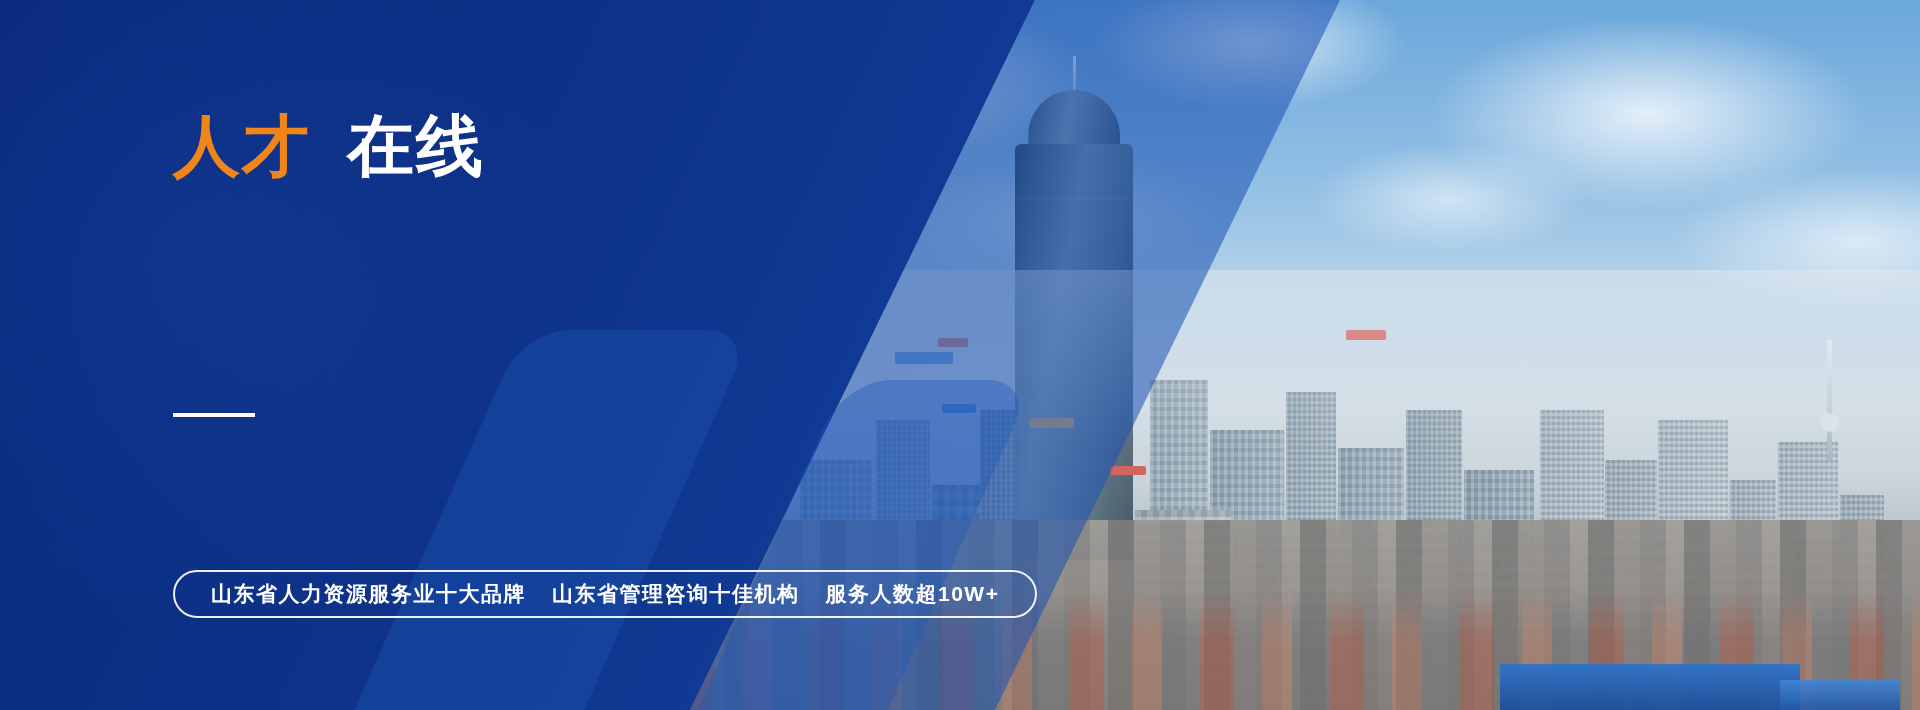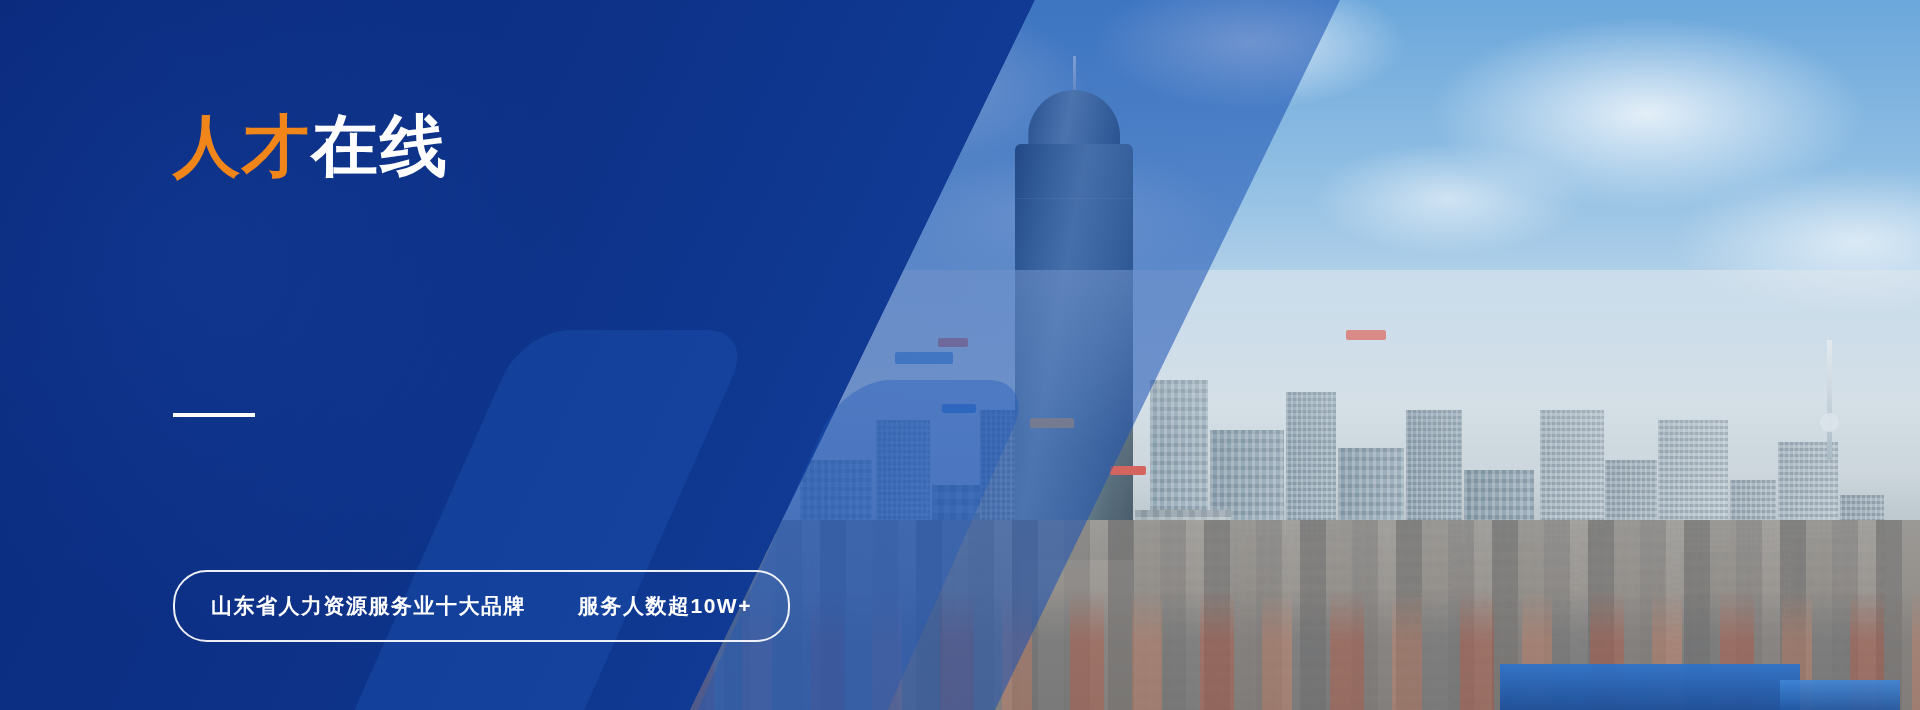--- a/index.html
+++ b/index.html
@@ -152,7 +152,7 @@
     white-space:nowrap;
   }
   .title .hl { color:#F08519; }
-  .title .wt { color:#ffffff; }
+  .title .wt { color:#ffffff;margin-left:36px; }
 
   .subtitle {
     position:absolute; left:173px; top:232px;

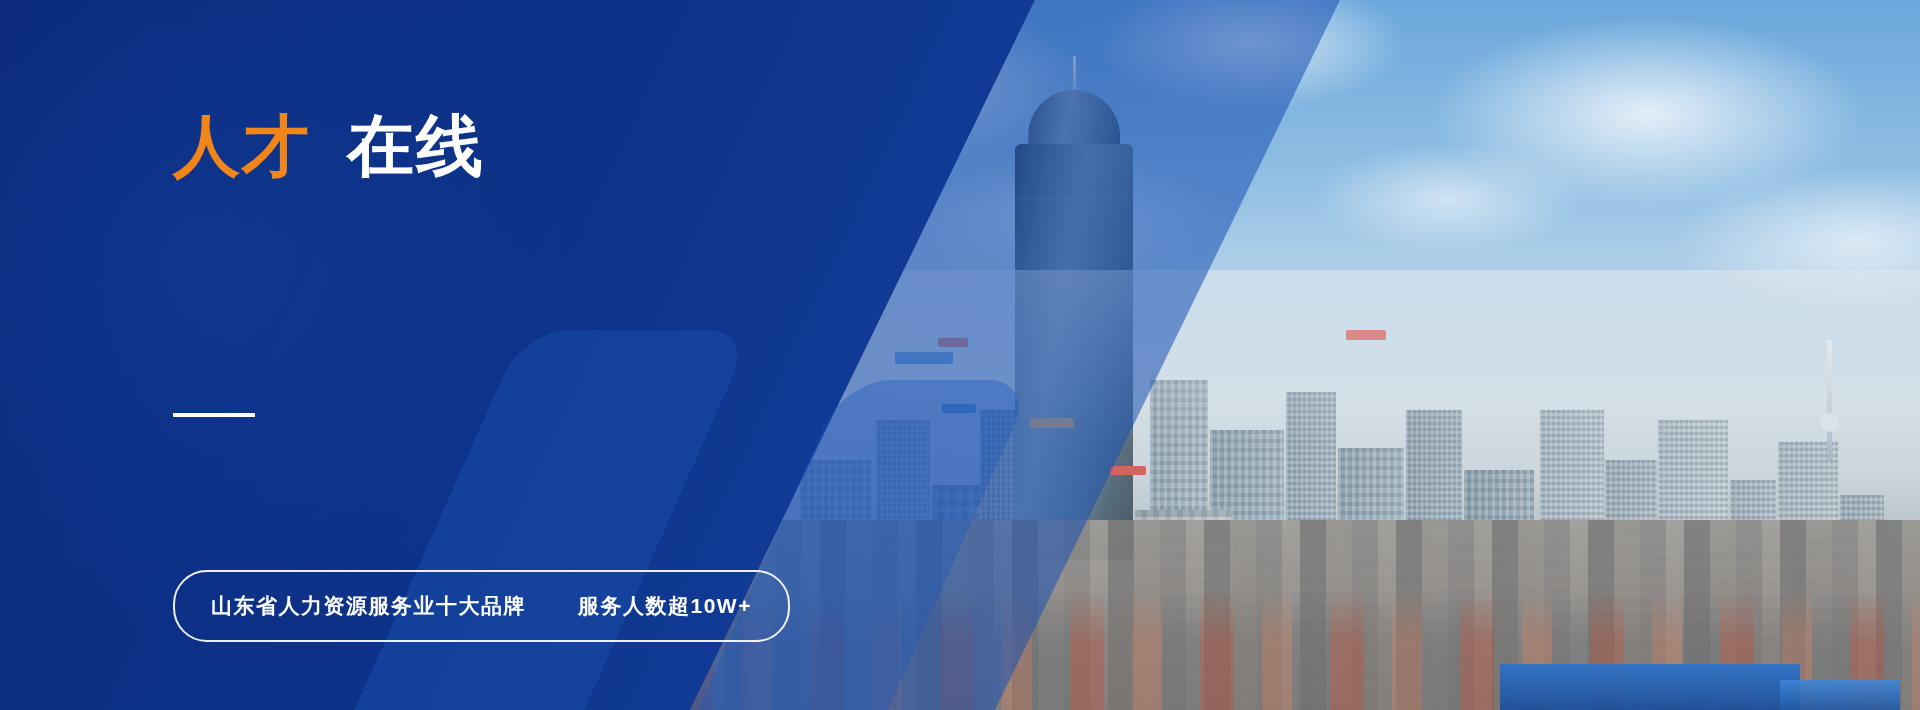--- a/index.html
+++ b/index.html
@@ -178,7 +178,7 @@
 
   .pill {
     position:absolute; left:173px; top:570px;
-    height:72px; padding:0 36px;
+    height:48px; padding:0 36px;
     border:2px solid rgba(255,255,255,.92);
     border-radius:34px;
     display:flex; align-items:center; justify-content:center;

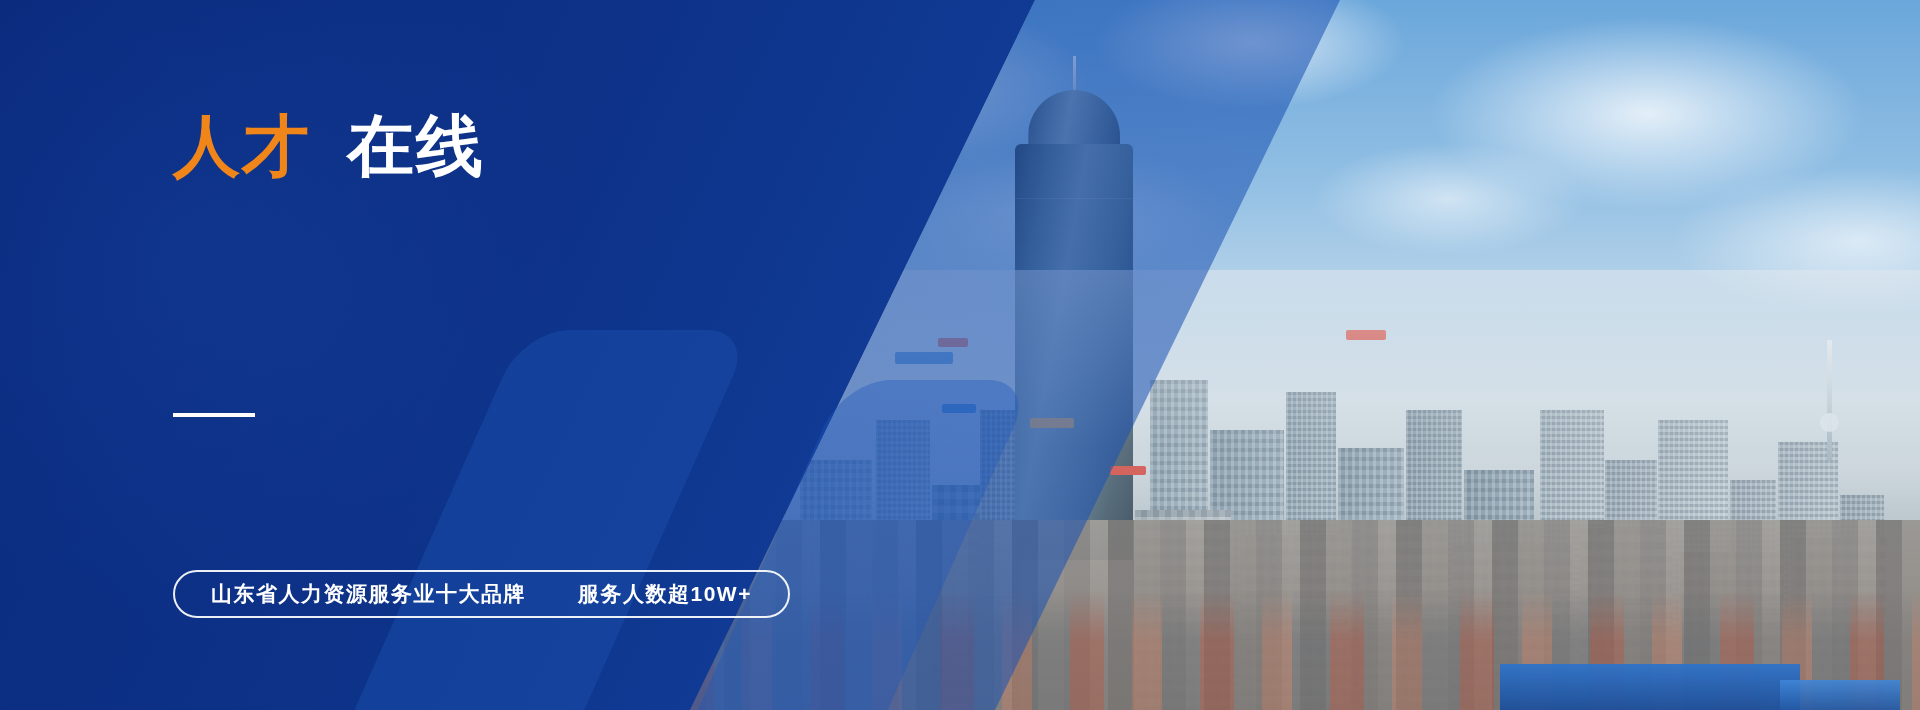--- a/index.html
+++ b/index.html
@@ -313,6 +313,7 @@
     <div class="pill">
         <span class="seg">山东省人力资源服务业十大品牌</span>
         <span class="gap"></span>
+        <span class="seg">山东省管理咨询十佳机构</span>
         <span class="gap"></span>
         <span class="seg">服务人数超10W+</span>
       </div>

